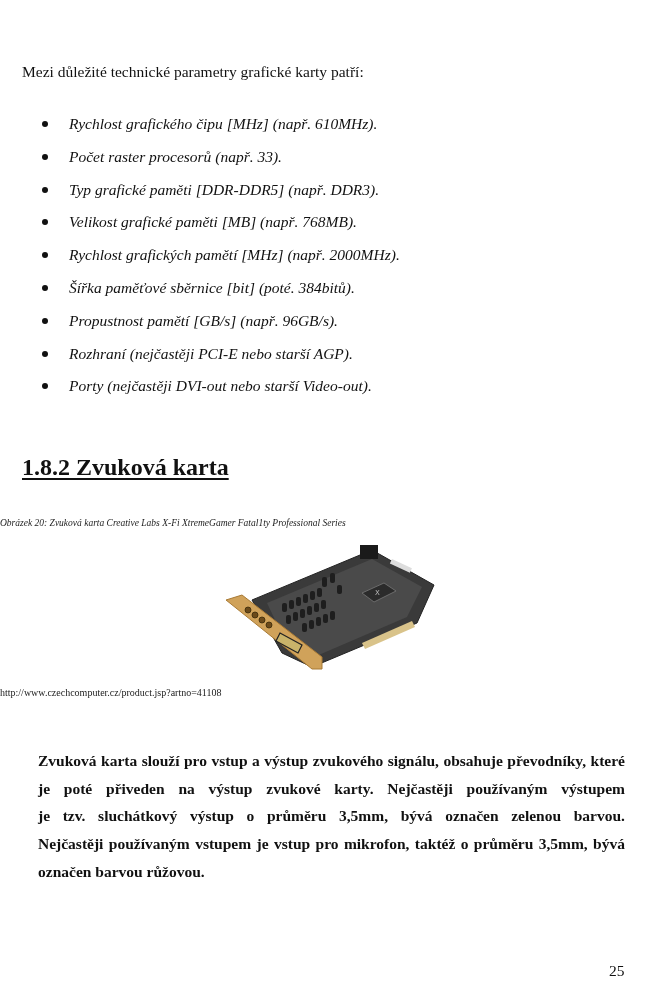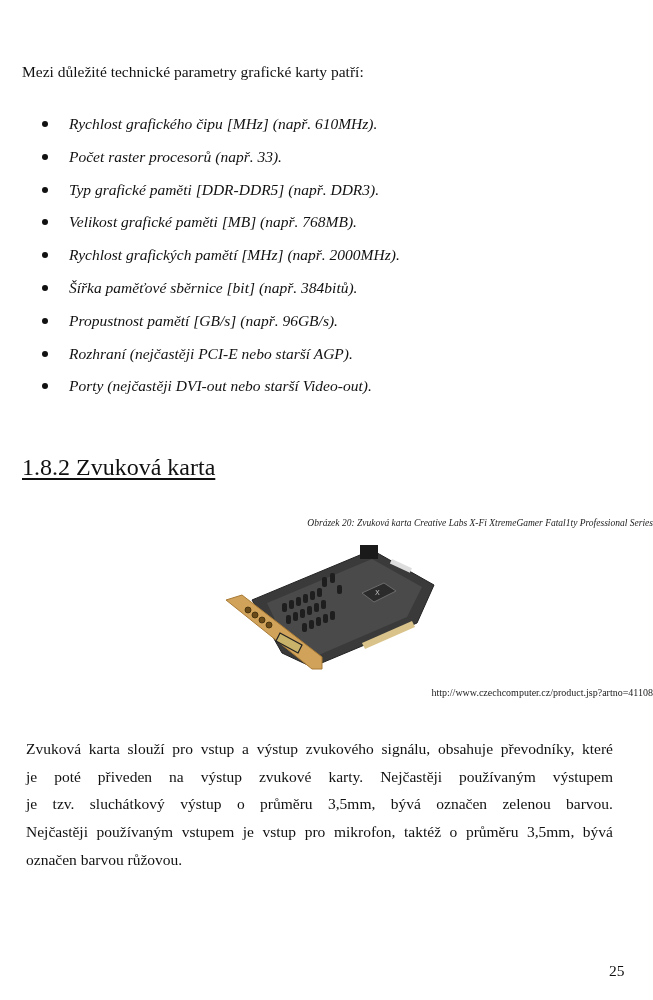--- a/index.html
+++ b/index.html
@@ -123,7 +123,7 @@
   <li><span class="bullet"></span><span>Typ grafické paměti [DDR-DDR5] (např. DDR3).</span></li>
   <li><span class="bullet"></span><span>Velikost grafické paměti [MB] (např. 768MB).</span></li>
   <li><span class="bullet"></span><span>Rychlost grafických pamětí [MHz] (např. 2000MHz).</span></li>
-  <li><span class="bullet"></span><span>Šířka paměťové sběrnice [bit] (např. 384bitů).</span></li>
+  <li><span class="bullet"></span><span>Šířka paměťové sběrnice [bit] (poté. 384bitů).</span></li>
   <li><span class="bullet"></span><span>Propustnost pamětí [GB/s] (např. 96GB/s).</span></li>
   <li><span class="bullet"></span><span>Rozhraní (nejčastěji PCI-E nebo starší AGP).</span></li>
   <li><span class="bullet"></span><span>Porty (nejčastěji DVI-out nebo starší Video-out).</span></li>

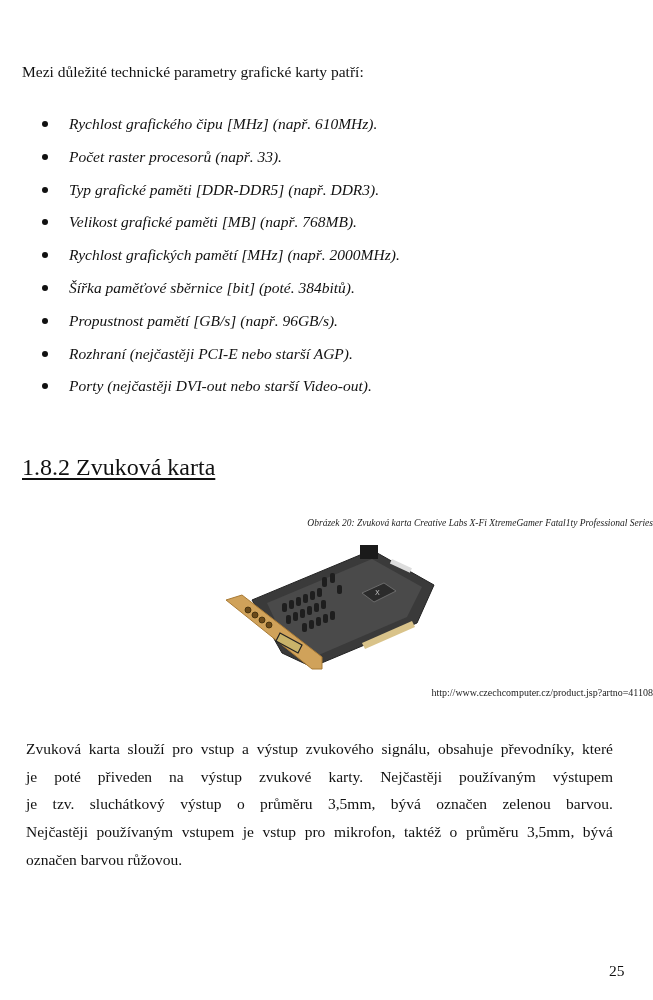--- a/index.html
+++ b/index.html
@@ -54,7 +54,7 @@
       top: 452px;
       margin: 0;
       font-size: 24px;
-      font-weight: normal;
+      font-weight: bold;
       text-decoration: underline;
       text-decoration-thickness: 2px;
       text-underline-offset: 3px;

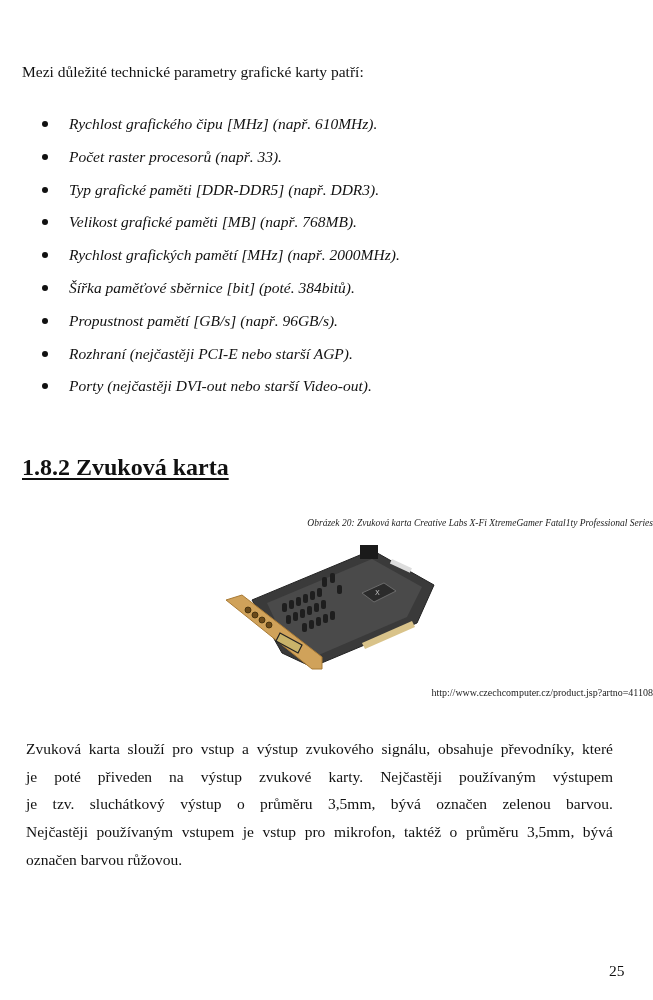--- a/index.html
+++ b/index.html
@@ -65,7 +65,7 @@
       left: 0;
       width: 653px;
       top: 518px;
-      text-align: right;
+      text-align: left;
       font-style: italic;
       font-size: 9.5px;
       color: #222;

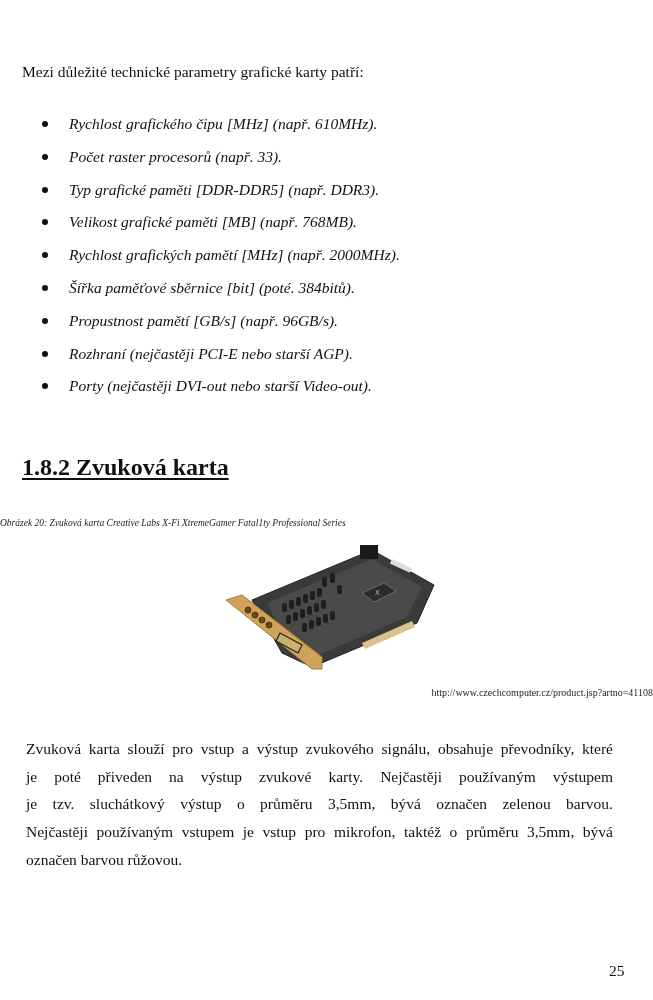--- a/index.html
+++ b/index.html
@@ -82,7 +82,7 @@
       left: 0;
       width: 653px;
       top: 687px;
-      text-align: right;
+      text-align: left;
       font-size: 10px;
       color: #222;
     }

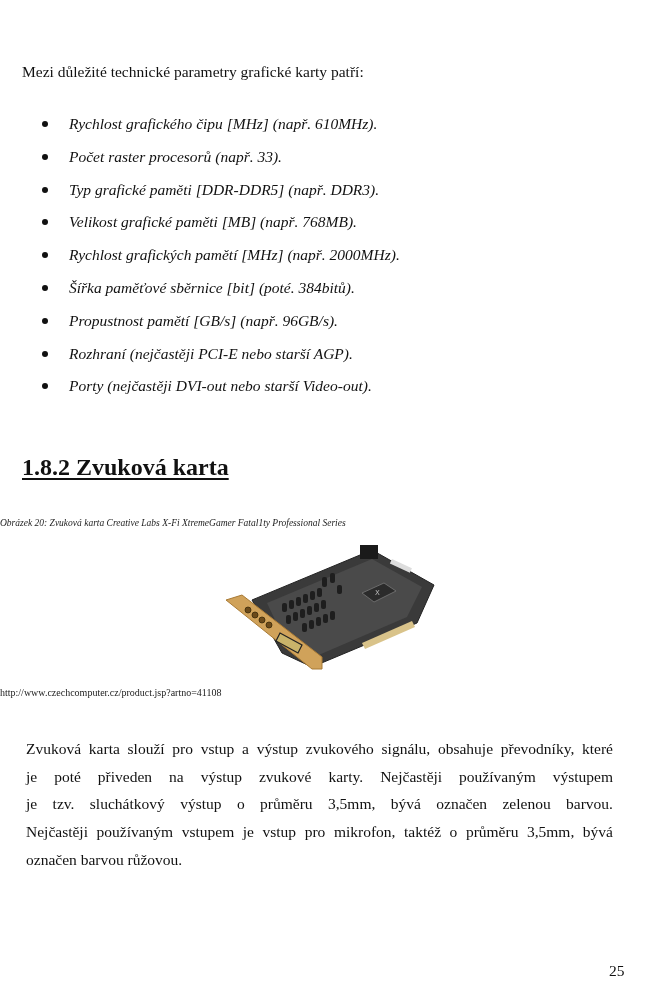--- a/index.html
+++ b/index.html
@@ -93,7 +93,8 @@
       width: 587px;
       font-size: 15.5px;
       line-height: 27.7px;
-      margin: 4px;
+      margin: 16px;
+      font-weight: bold;
     }
     .para .line {
       display: block;

